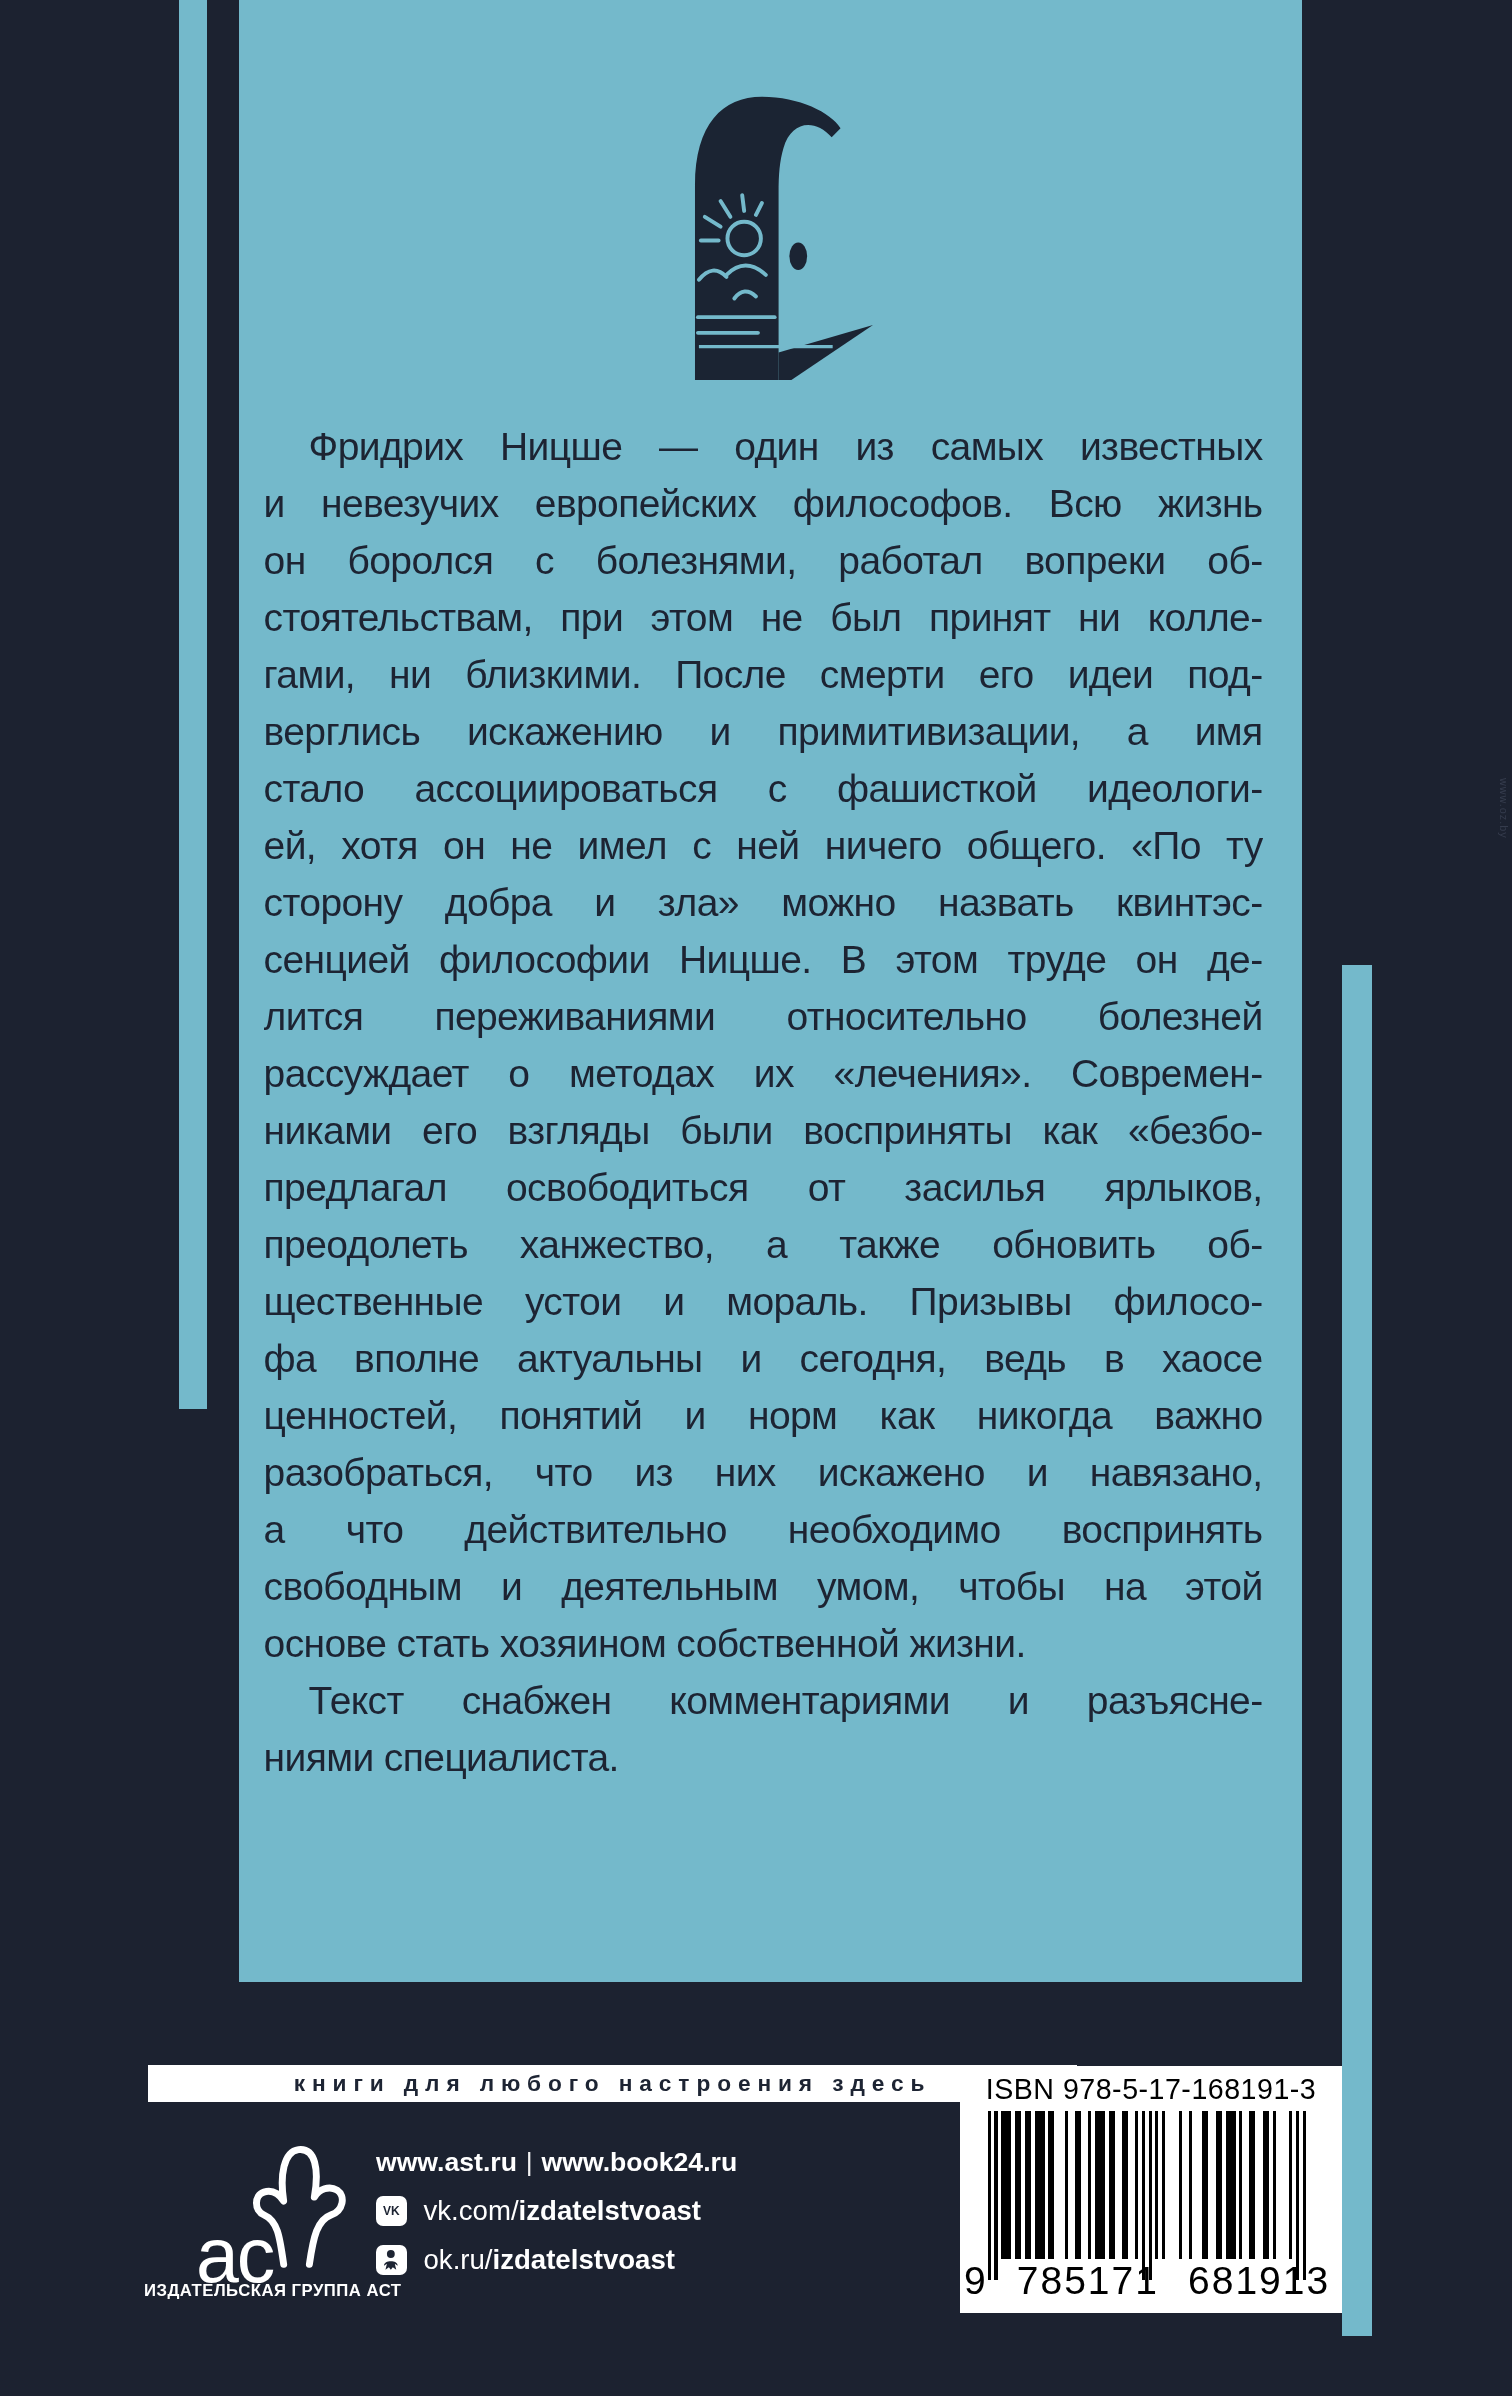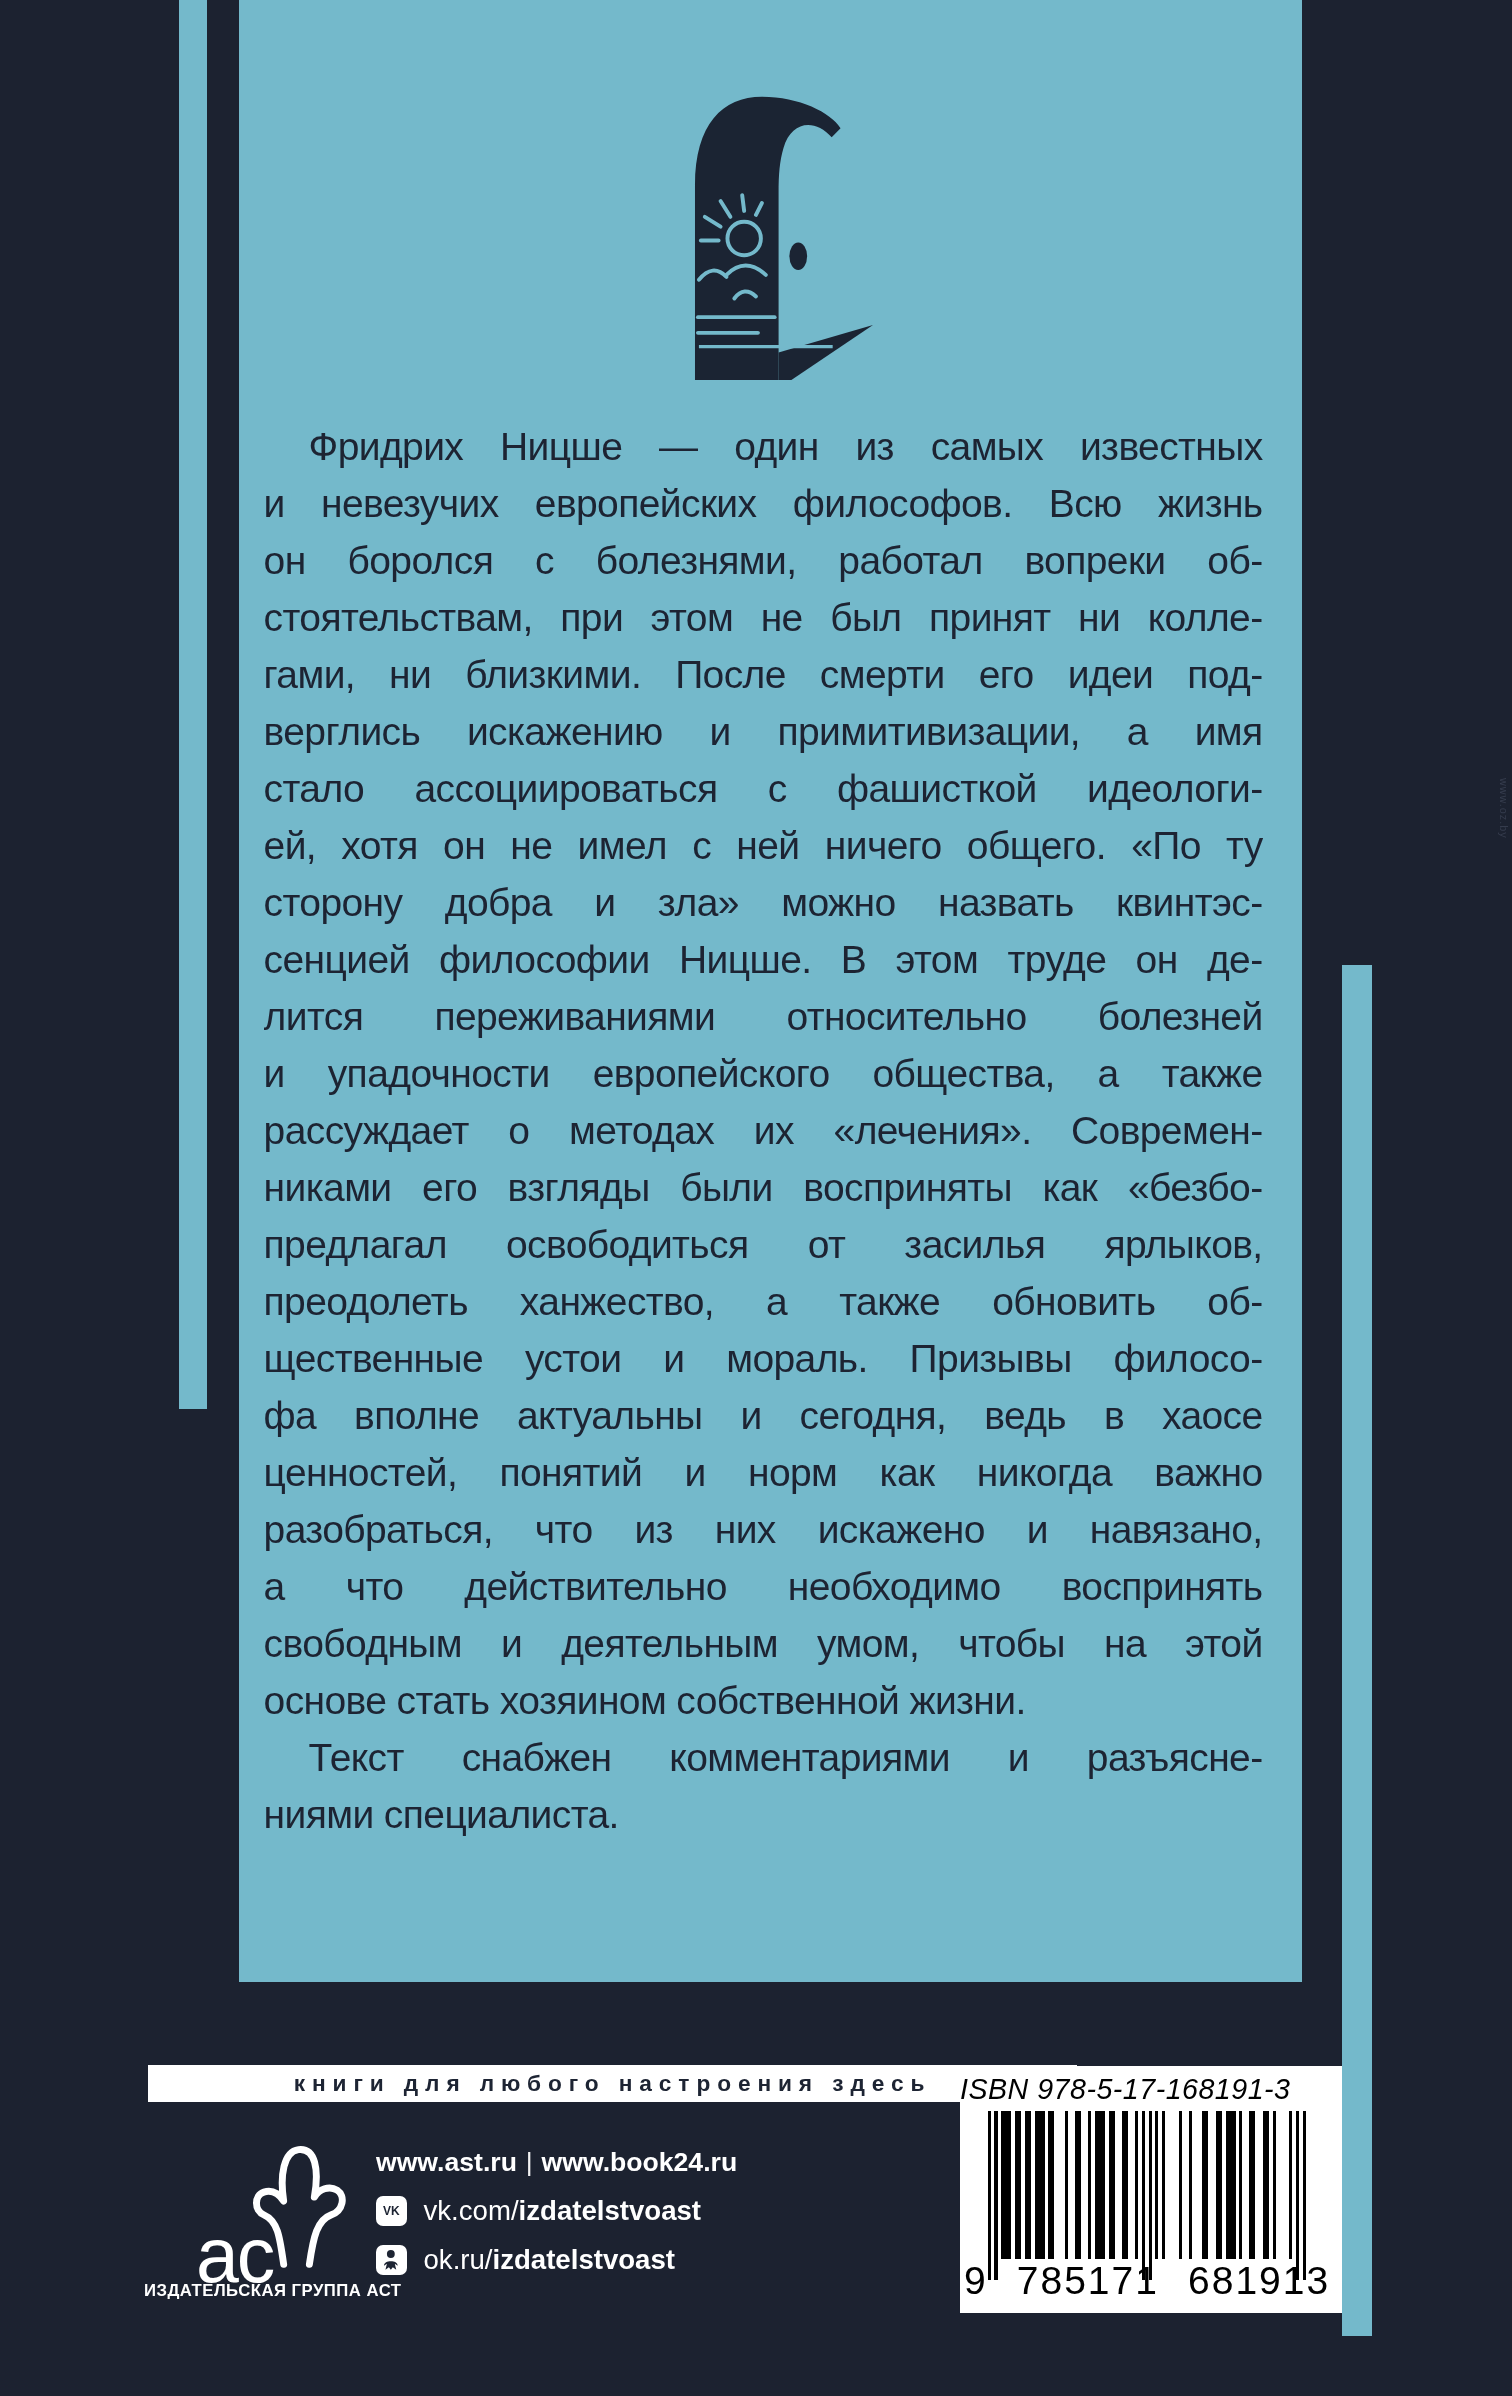--- a/index.html
+++ b/index.html
@@ -128,7 +128,6 @@
         <div class="line">сторону добра и зла» можно назвать квинтэс-</div>
         <div class="line">сенцией философии Ницше. В этом труде он де-</div>
         <div class="line">лится переживаниями относительно болезней</div>
-        <div class="line">и упадочности европейского общества, а также</div>
         <div class="line">рассуждает о методах их «лечения». Современ-</div>
         <div class="line">никами его взгляды были восприняты как «безбо-</div>
         <div class="line">предлагал освободиться от засилья ярлыков,</div>

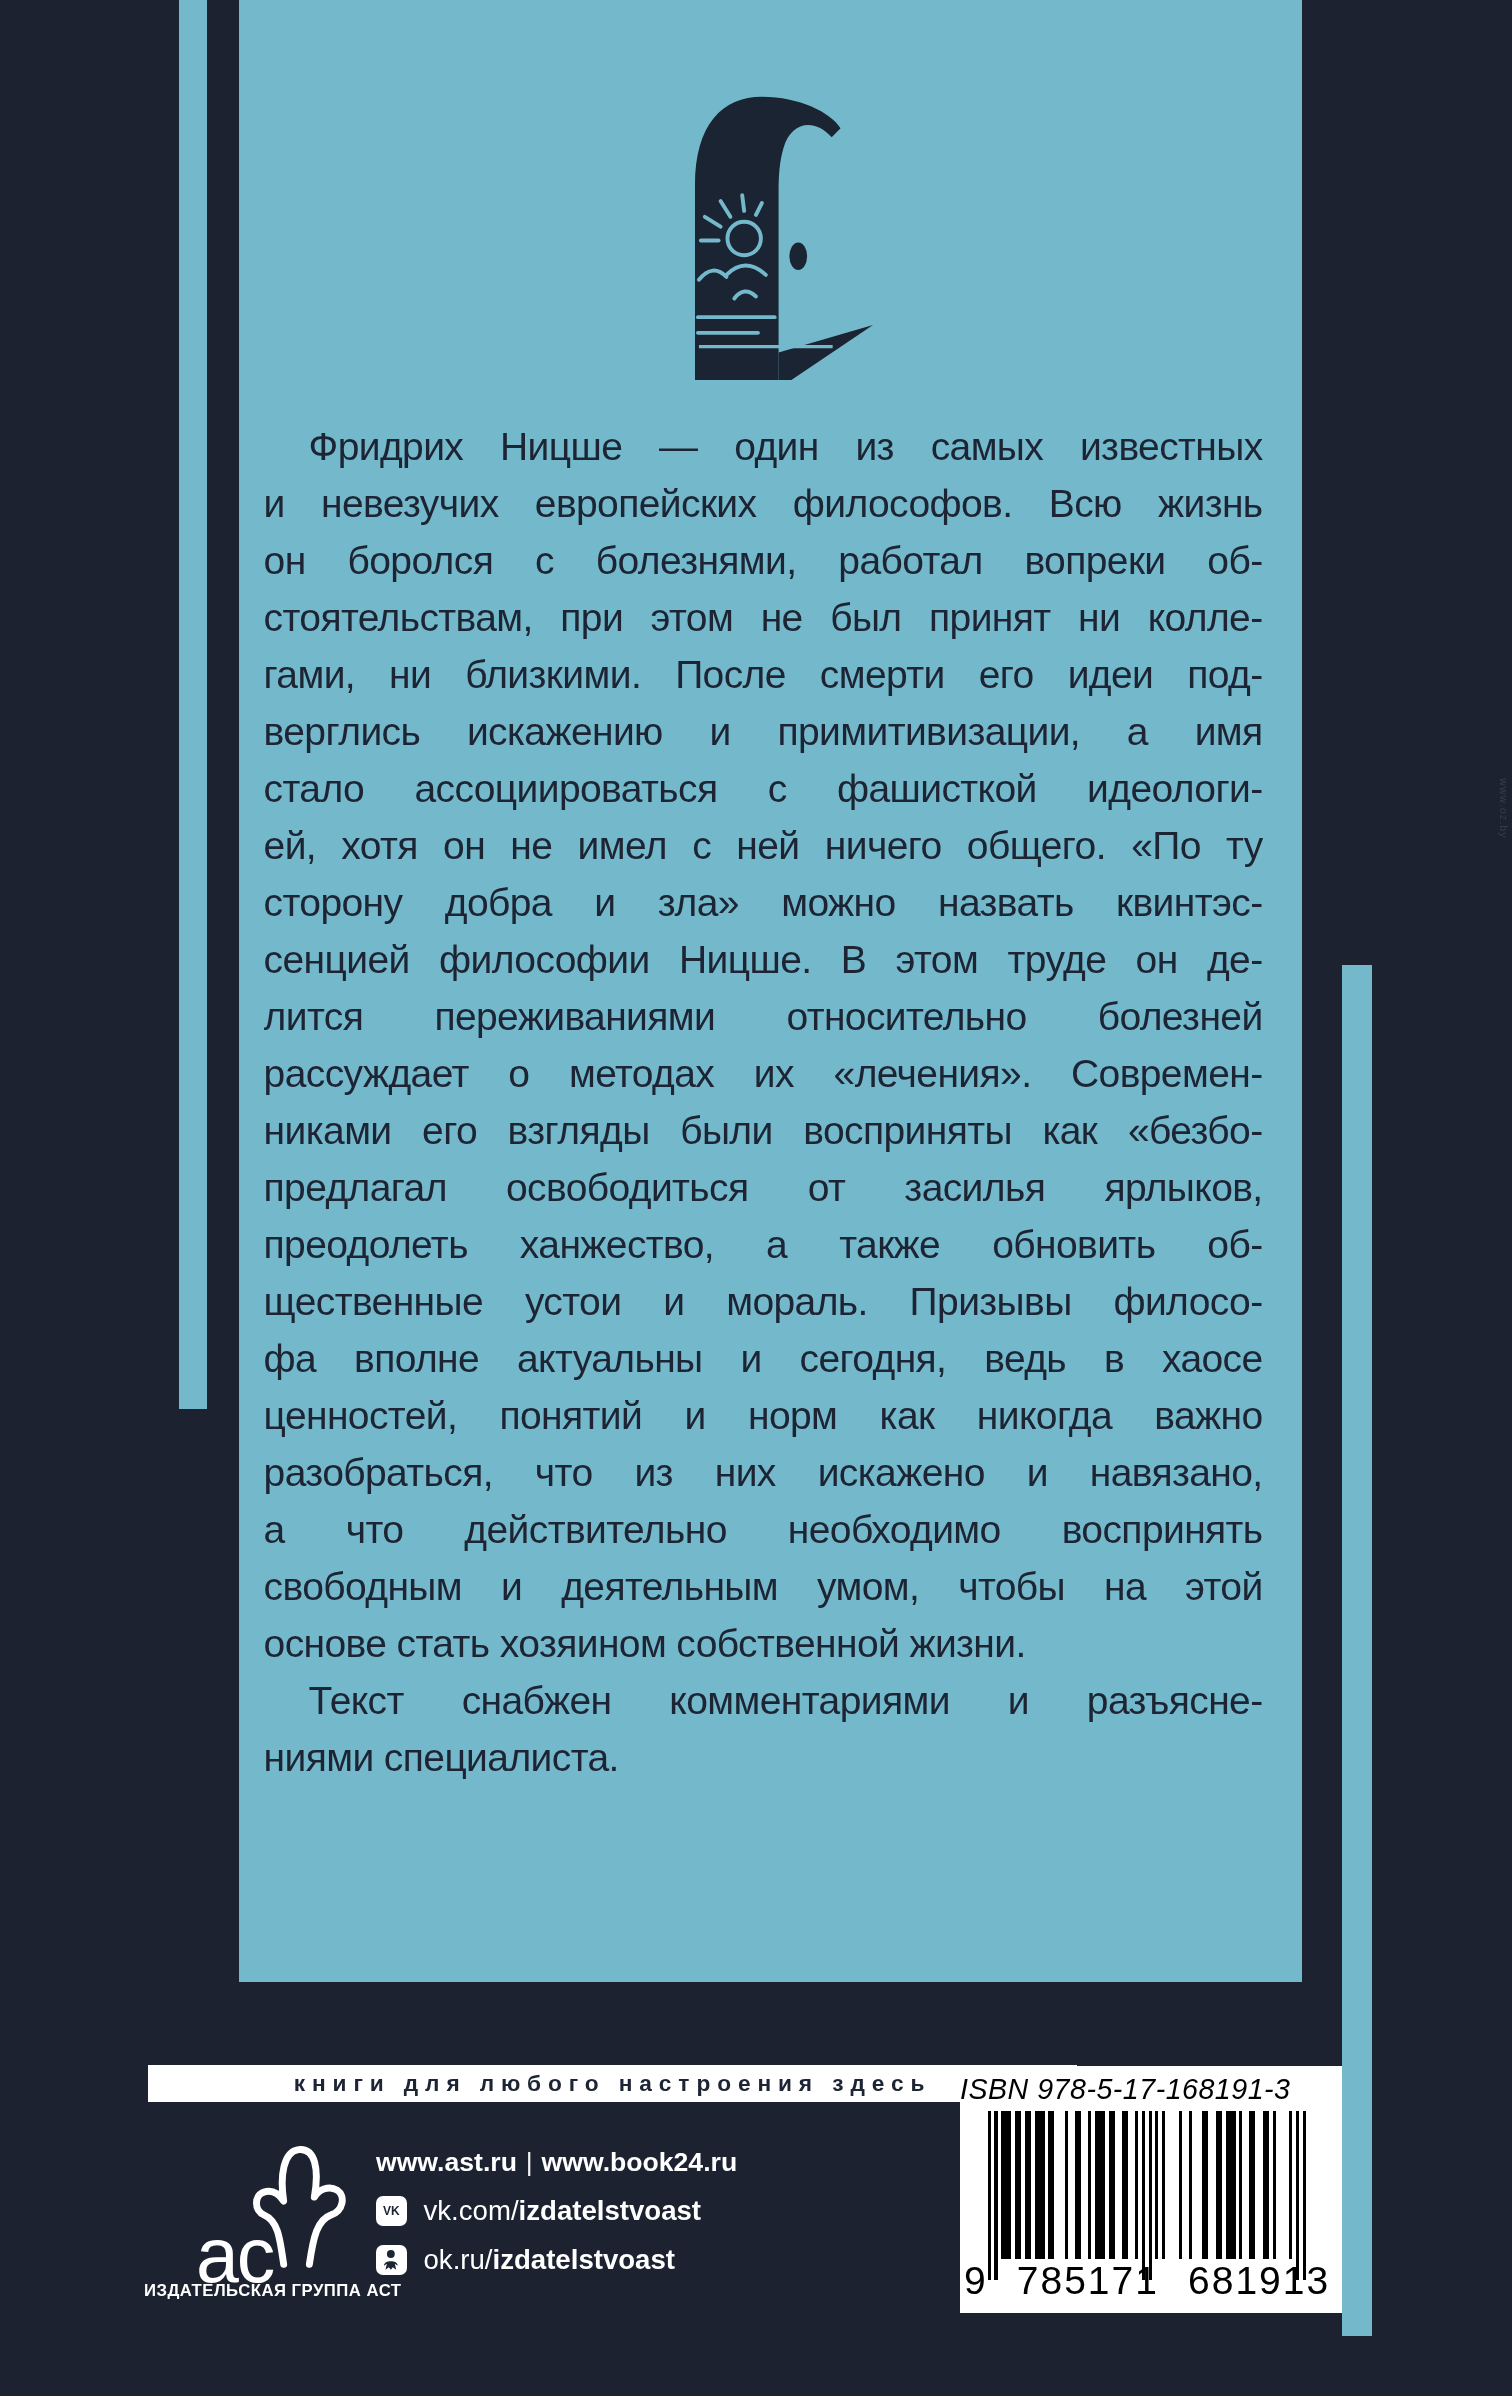--- a/index.html
+++ b/index.html
@@ -66,8 +66,8 @@
     background:#ffffff;color:#000;
   }
   .isbn-label{
-    position:absolute;top:6.9px;left:0;right:0;
-    font-size:28.6px;letter-spacing:0.5px;white-space:nowrap;font-style:italic;
+    position:absolute;top:6.9px;left:0;right:0;text-align:center;
+    font-size:28.6px;letter-spacing:0.5px;white-space:nowrap;
   }
   .barcode{position:absolute;left:27.6px;top:45px;width:329px;height:148px;}
   .barcode .bar{position:absolute;top:0;background:#000;height:148px;}

